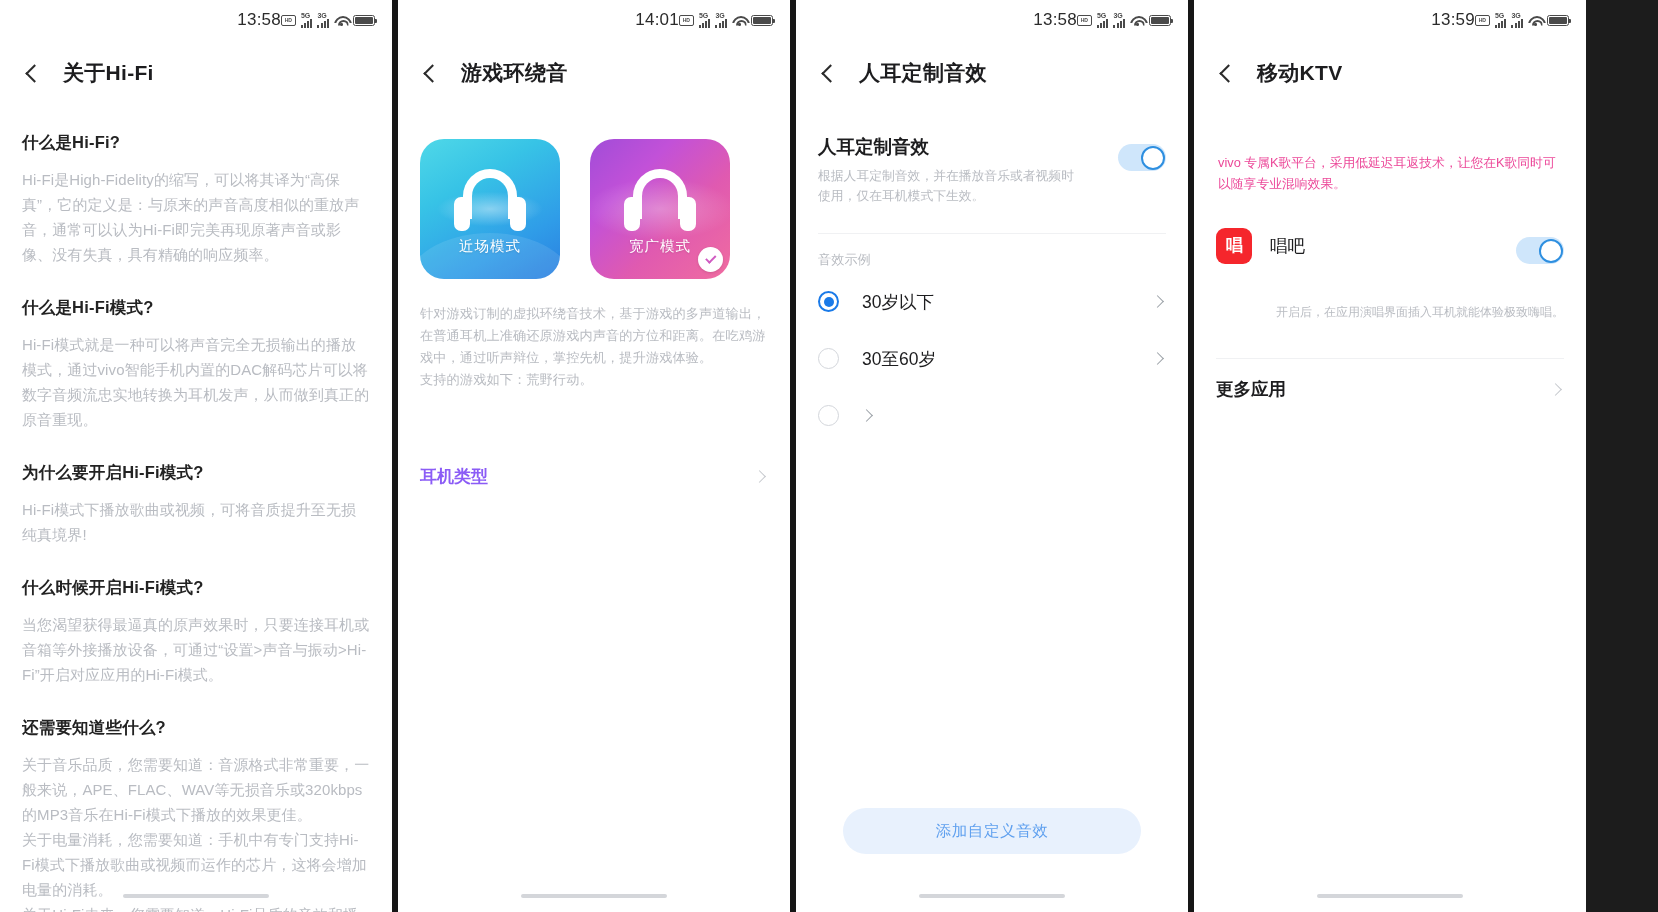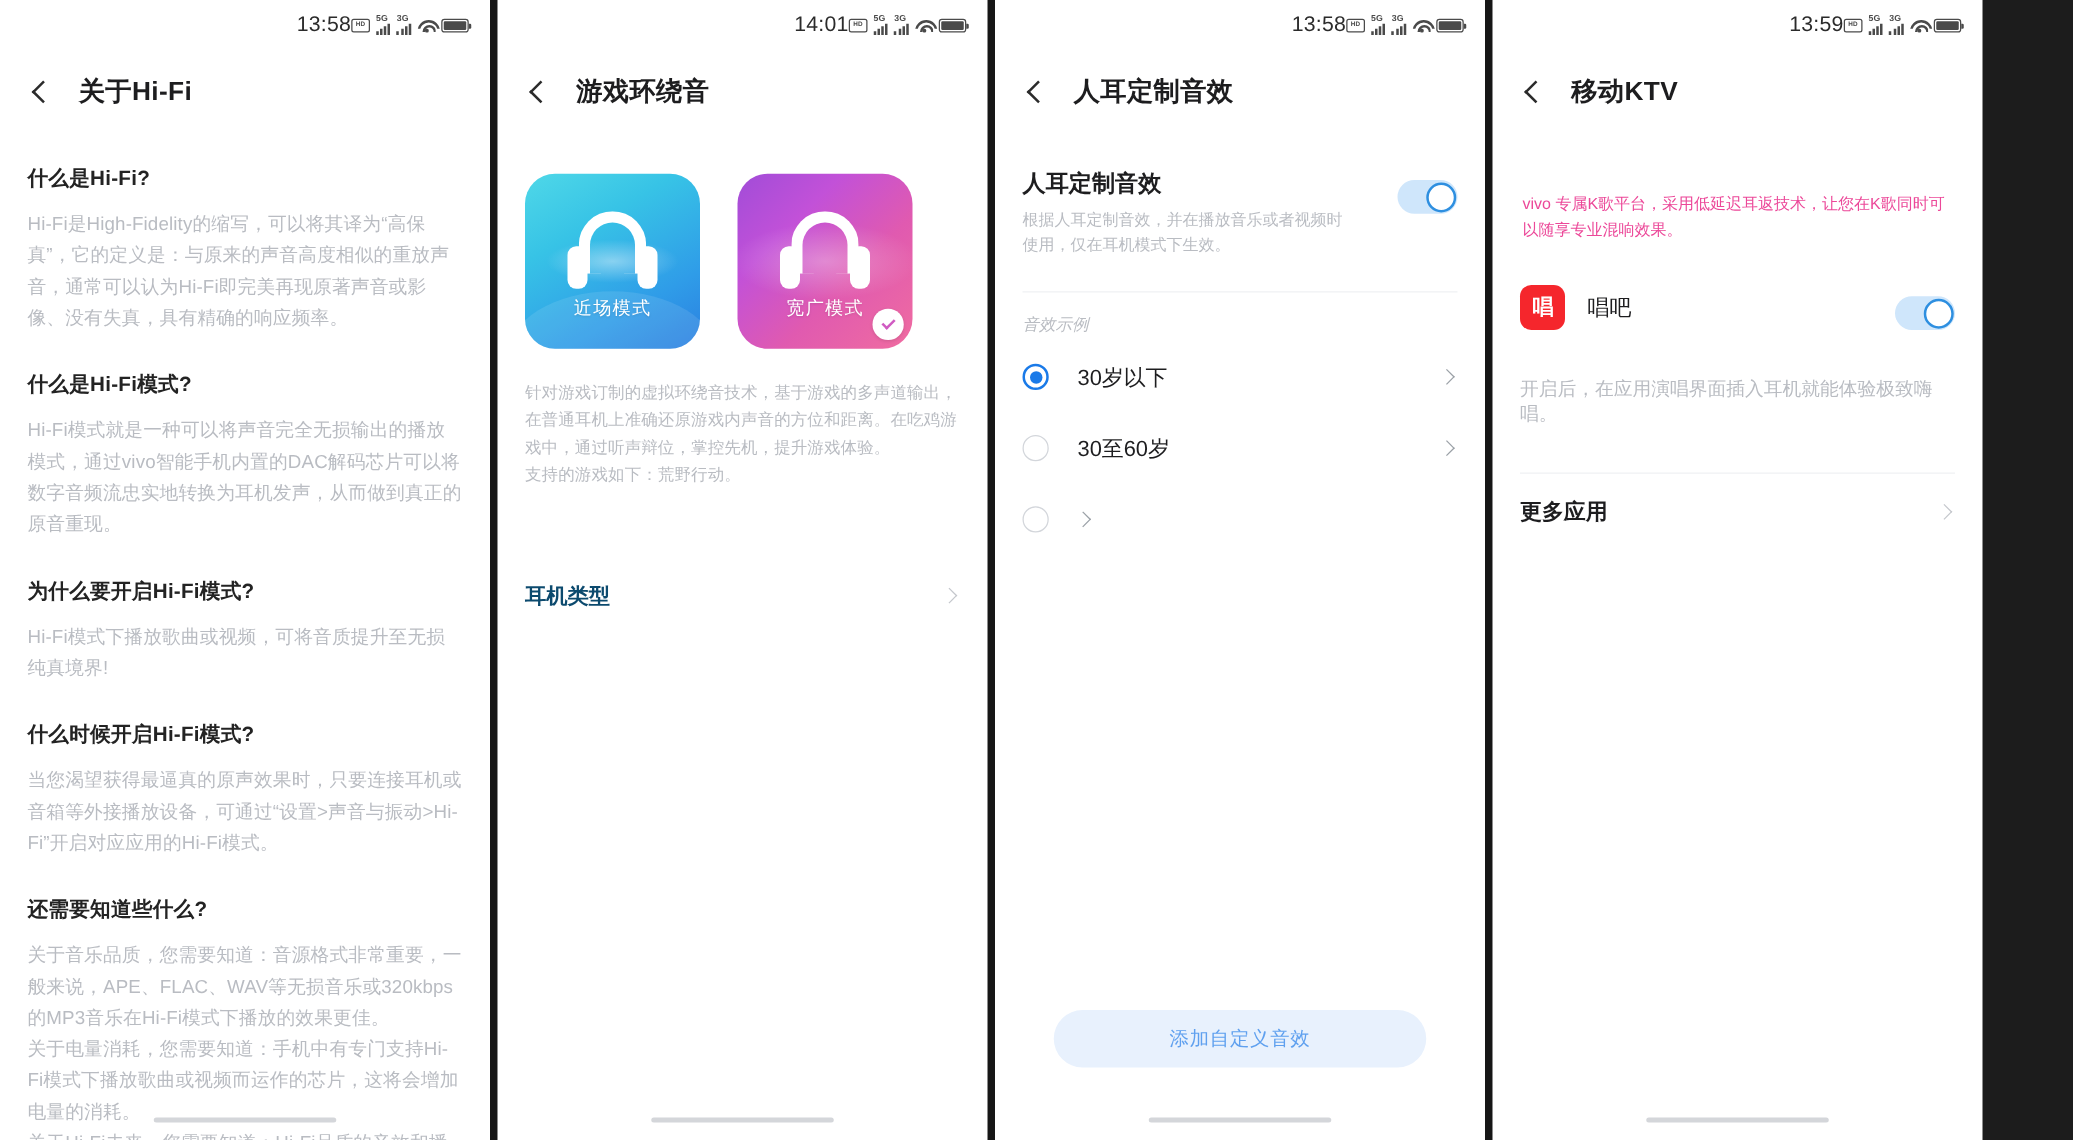--- a/index.html
+++ b/index.html
@@ -292,7 +292,6 @@
     padding: 17px 22px 0 22px;
     font-size: 13.2px;
     color: #b9bcc2;
-    font-style: italic;
   }
   .radio-row {
     height: 57px;

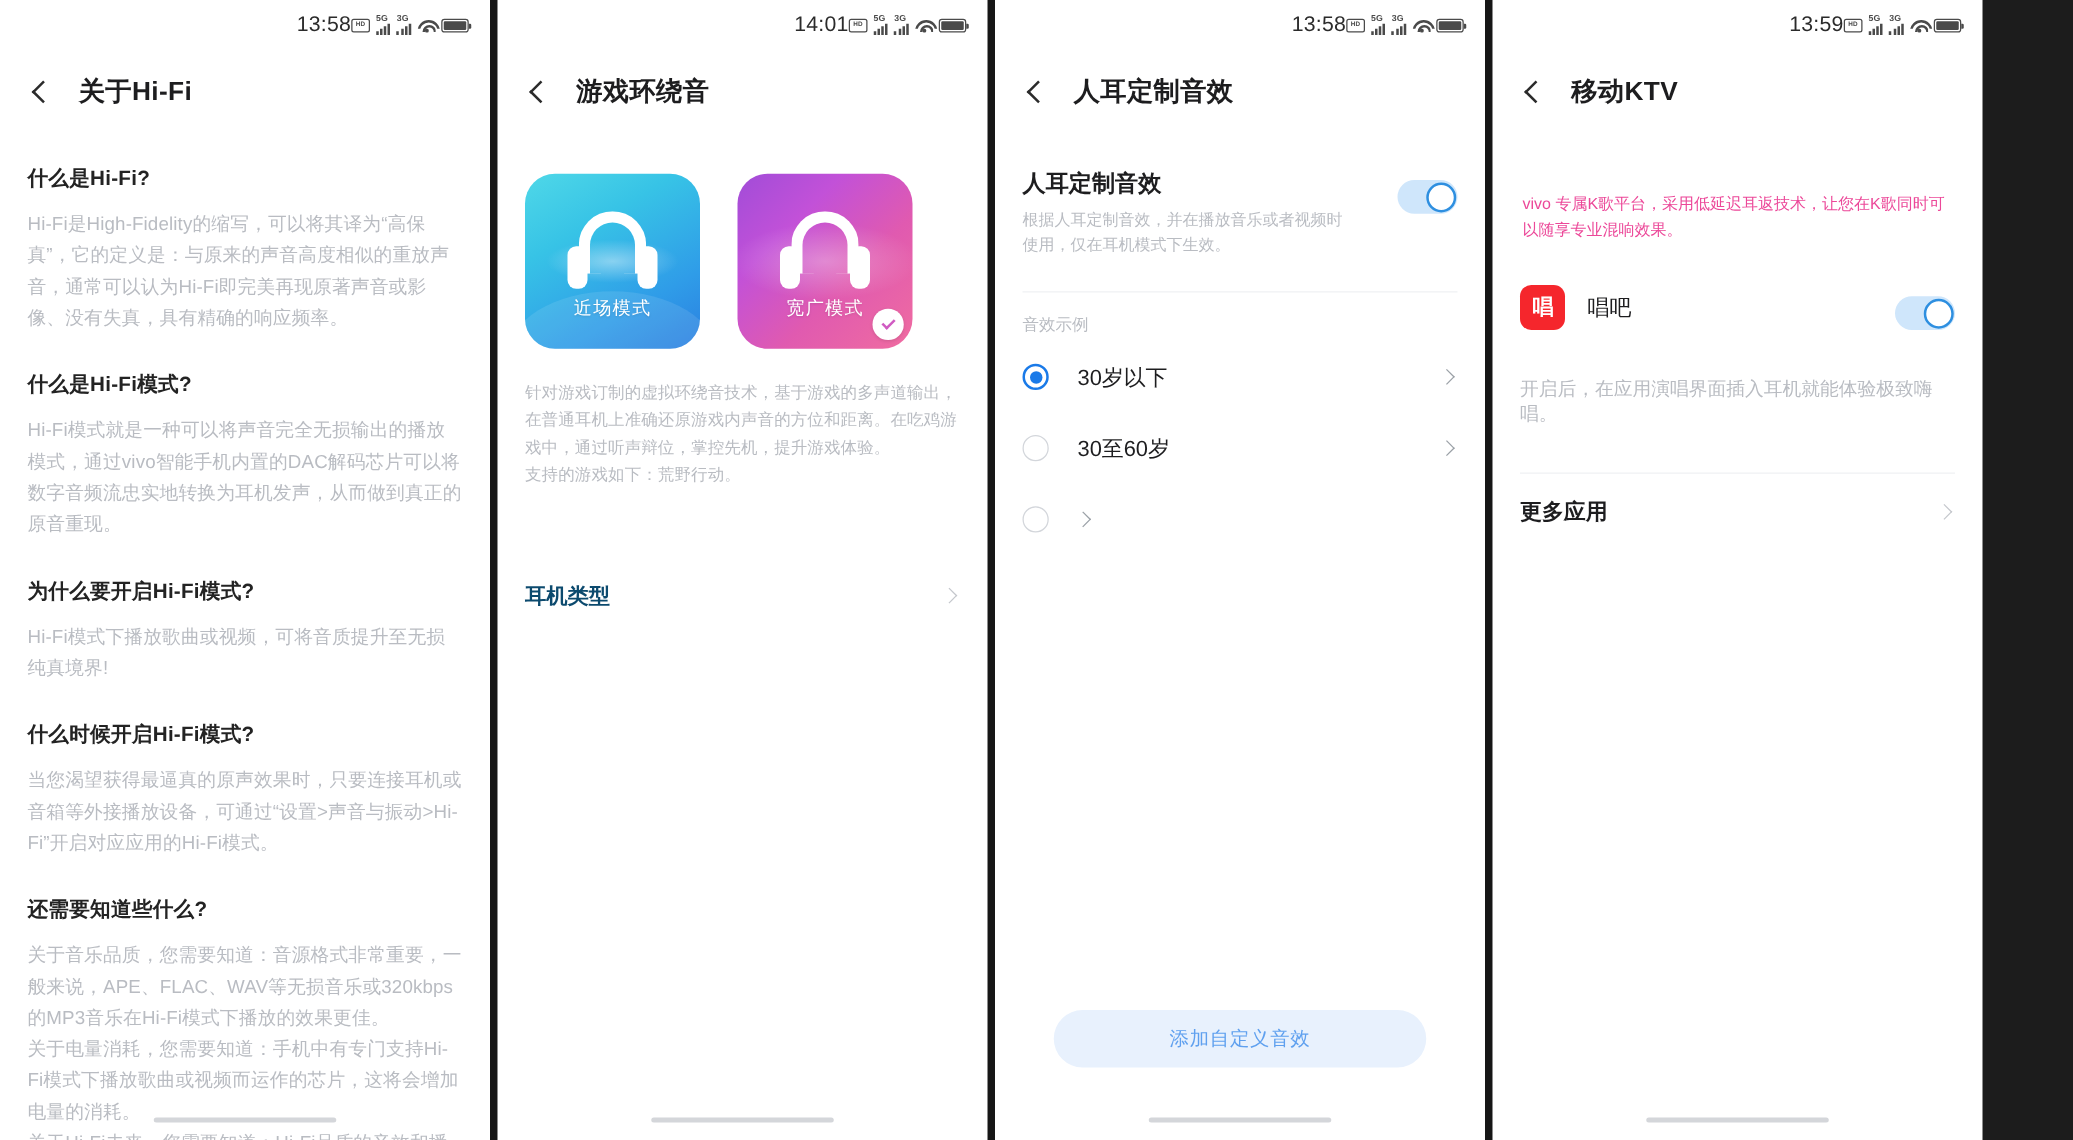--- a/index.html
+++ b/index.html
@@ -367,9 +367,10 @@
   }
   .app-note {
     padding: 38px 22px 0 22px;
-    font-size: 15px;
+    font-size: 12px;
     color: #b9bcc2;
     line-height: 20px;
+    text-align: right;
   }
   .divider2 {
     height: 1px;

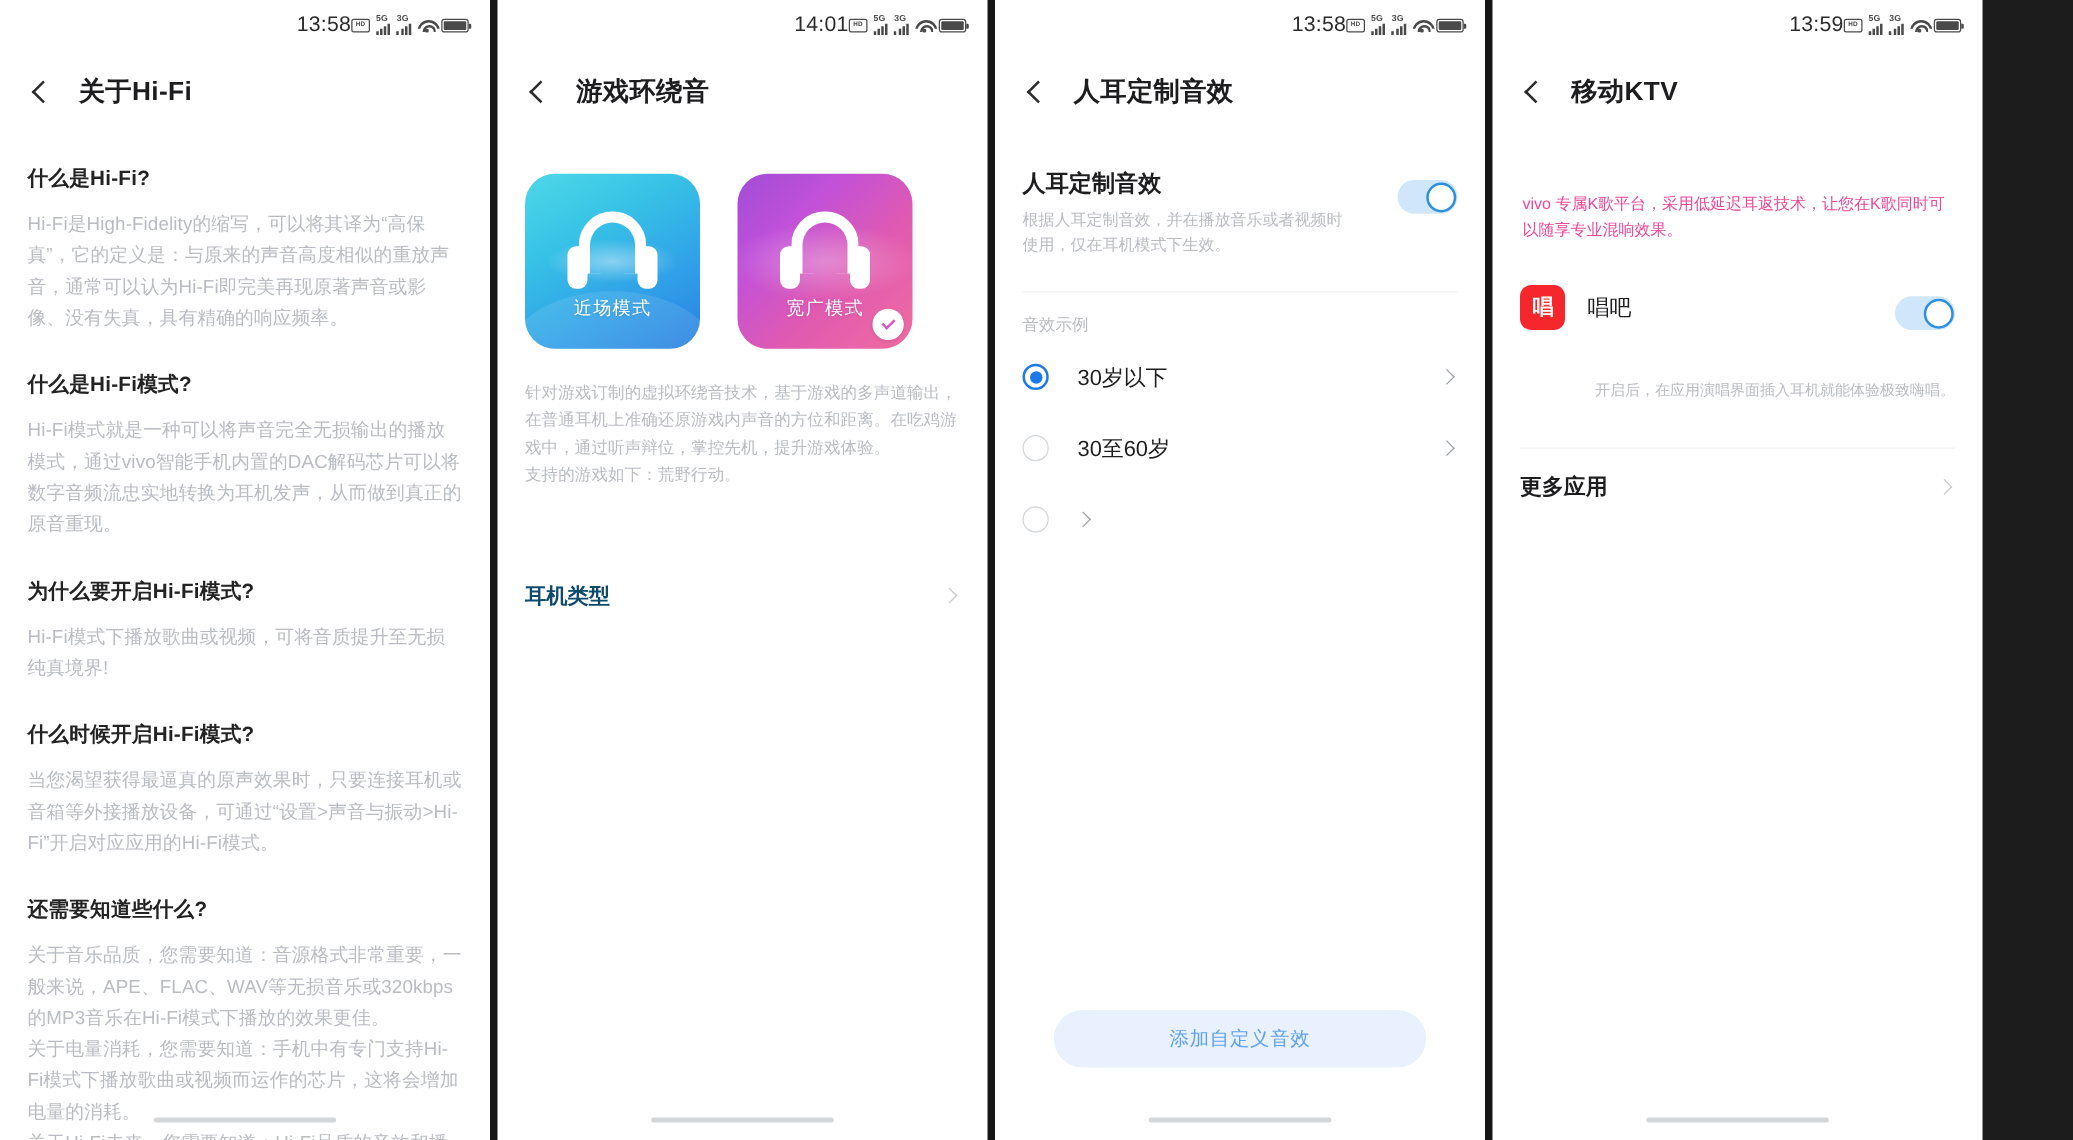--- a/index.html
+++ b/index.html
@@ -236,7 +236,7 @@
   .row-title {
     font-size: 17px;
     font-weight: 700;
-    color: #0c4a6e;
+    color: #8b5cf6;
   }
   .chev-r {
     width: 9px; height: 9px;

